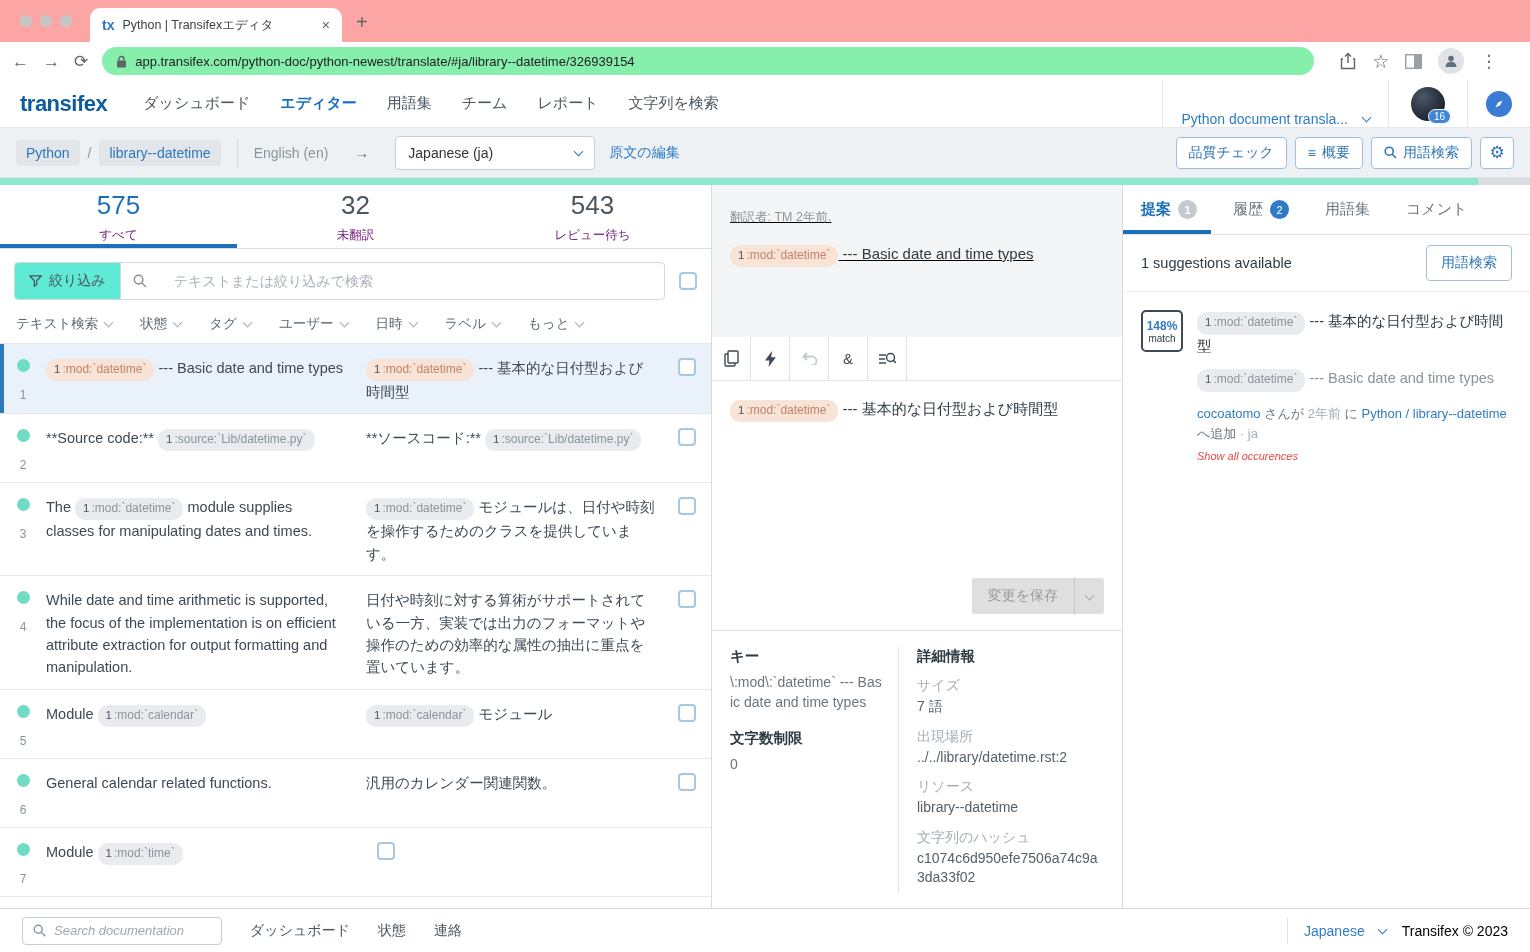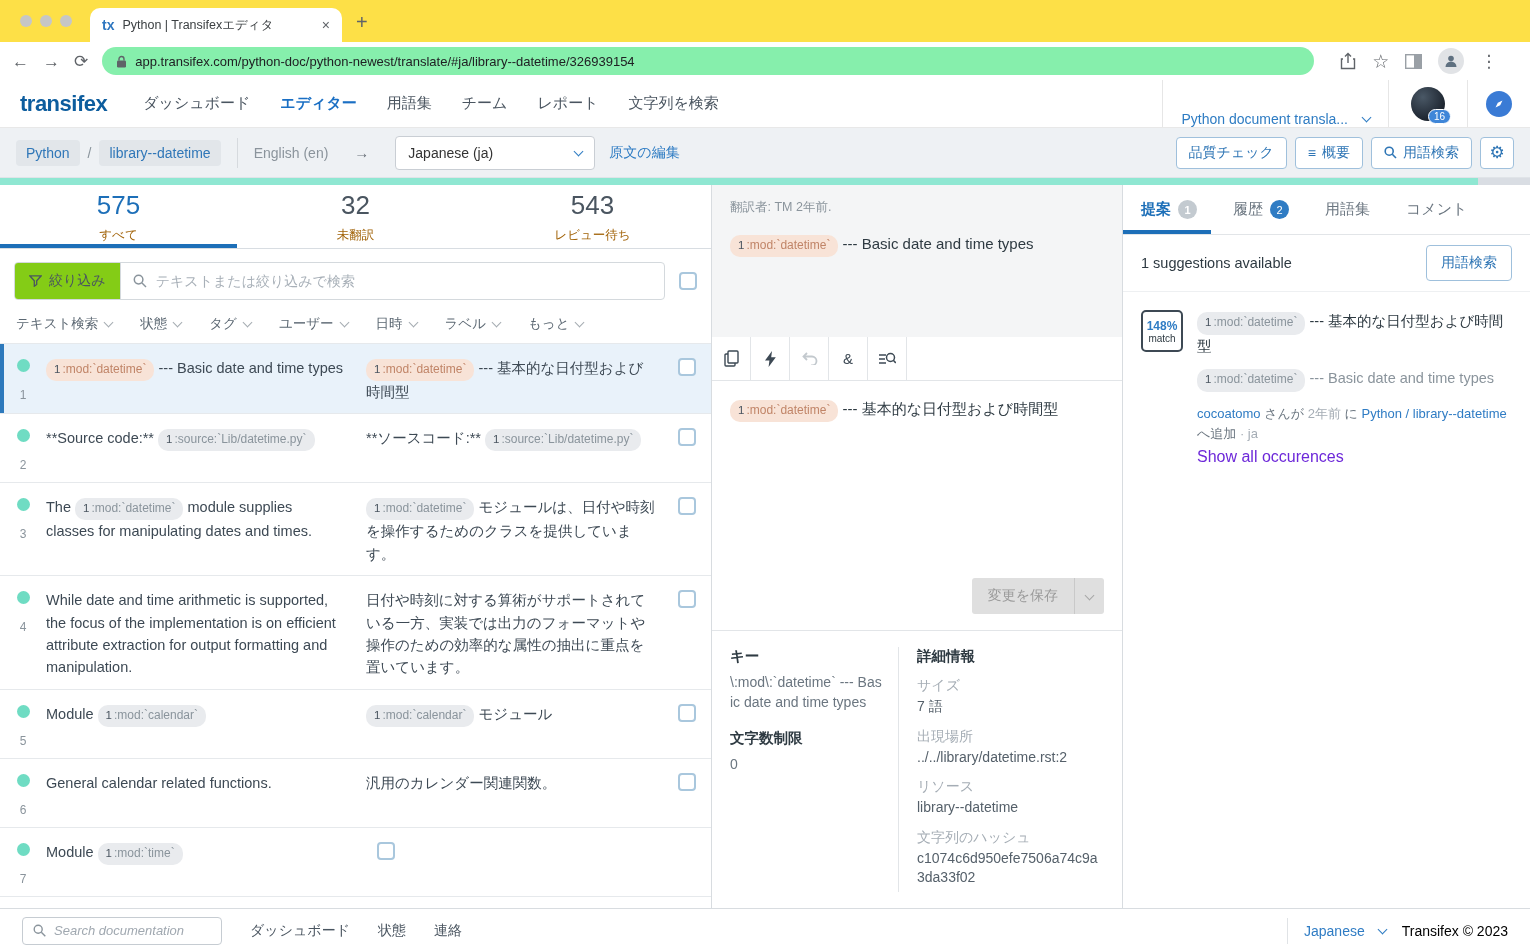--- a/index.html
+++ b/index.html
@@ -7,7 +7,7 @@
   .window { width:1530px; height:952px; overflow:hidden; position:relative; background:#fff; }
 
   
-  .tabstrip { height:42px; background:#fde047; display:flex; align-items:flex-end; }
+  .tabstrip { height:42px; background:#fca5a5; display:flex; align-items:flex-end; }
   .traffic { display:flex; gap:8px; align-items:center; height:100%; padding:0 18px 0 20px; }
   .traffic span { width:12px; height:12px; border-radius:50%; background:#c6c6c6; }
   .tab { width:252px; height:34px; background:#fff; border-radius:10px 10px 0 0; display:flex; align-items:center; padding:0 12px; gap:8px; }

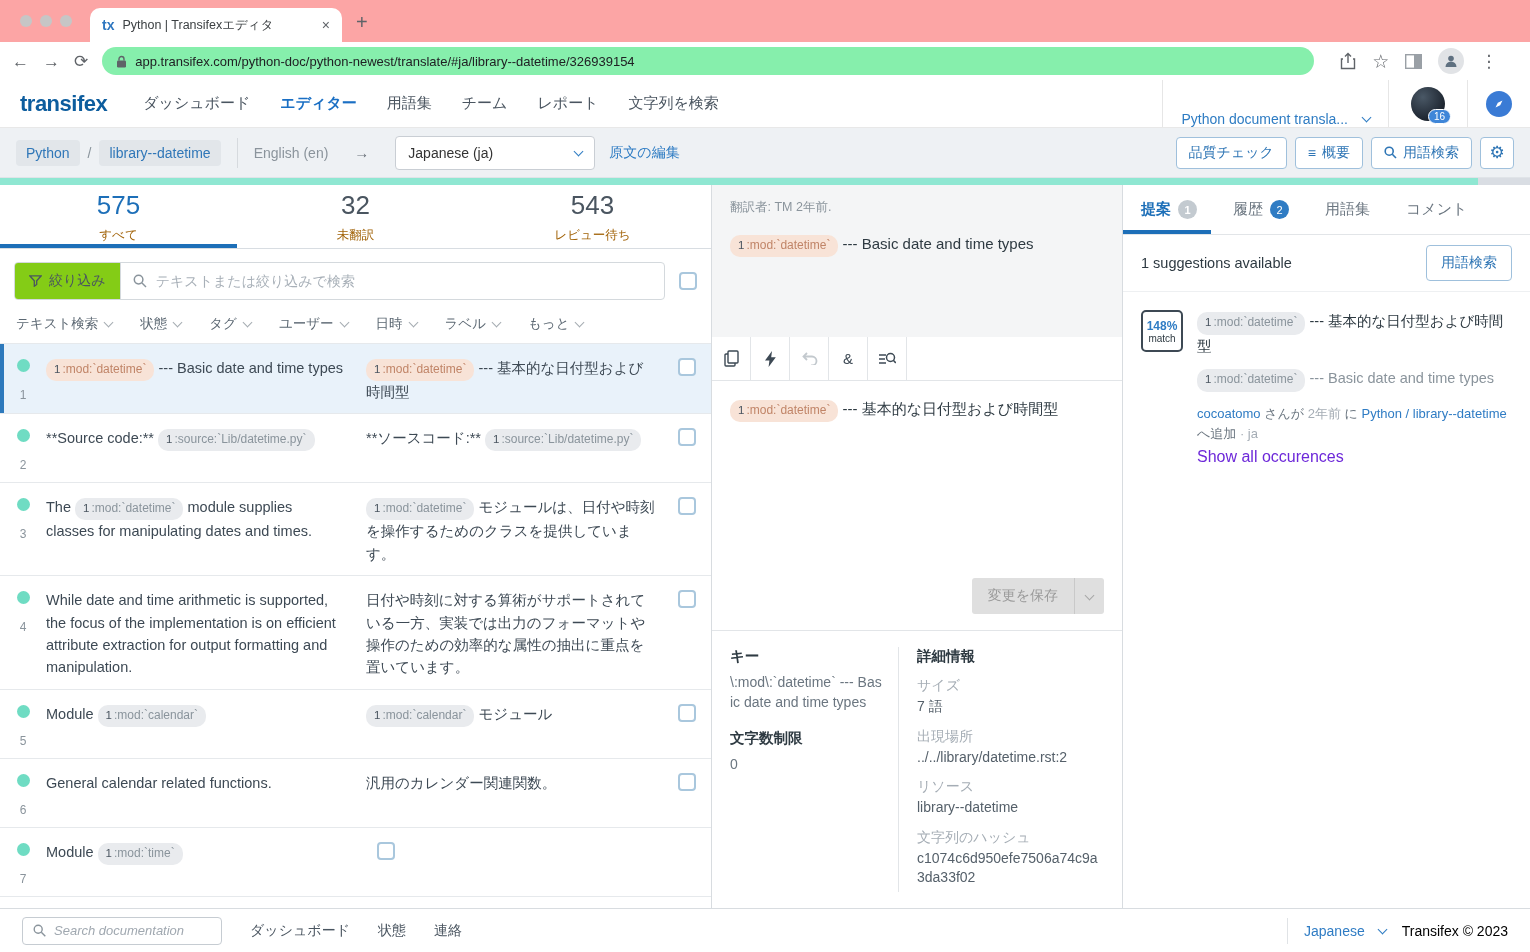--- a/index.html
+++ b/index.html
@@ -93,7 +93,7 @@
   .chip.gr { background:#e9ebee; } .chip.gr .code { color:#8a949c; }
 
   
-  .src-panel { background:#f4f5f6; height:152px; padding:14px 18px; }
+  .src-panel { background:#f4f5f6; height:152px; padding:24px 18px;text-decoration:underline; }
   .trans-note { font-size:12.5px; color:#8a949c; margin-bottom:16px; }
   .src-string { font-size:15px; color:#2e3a42; line-height:1.6; }
   .ed-toolbar { display:flex; border-bottom:1px solid #e2e5e8; background:#fff; height:44px; }

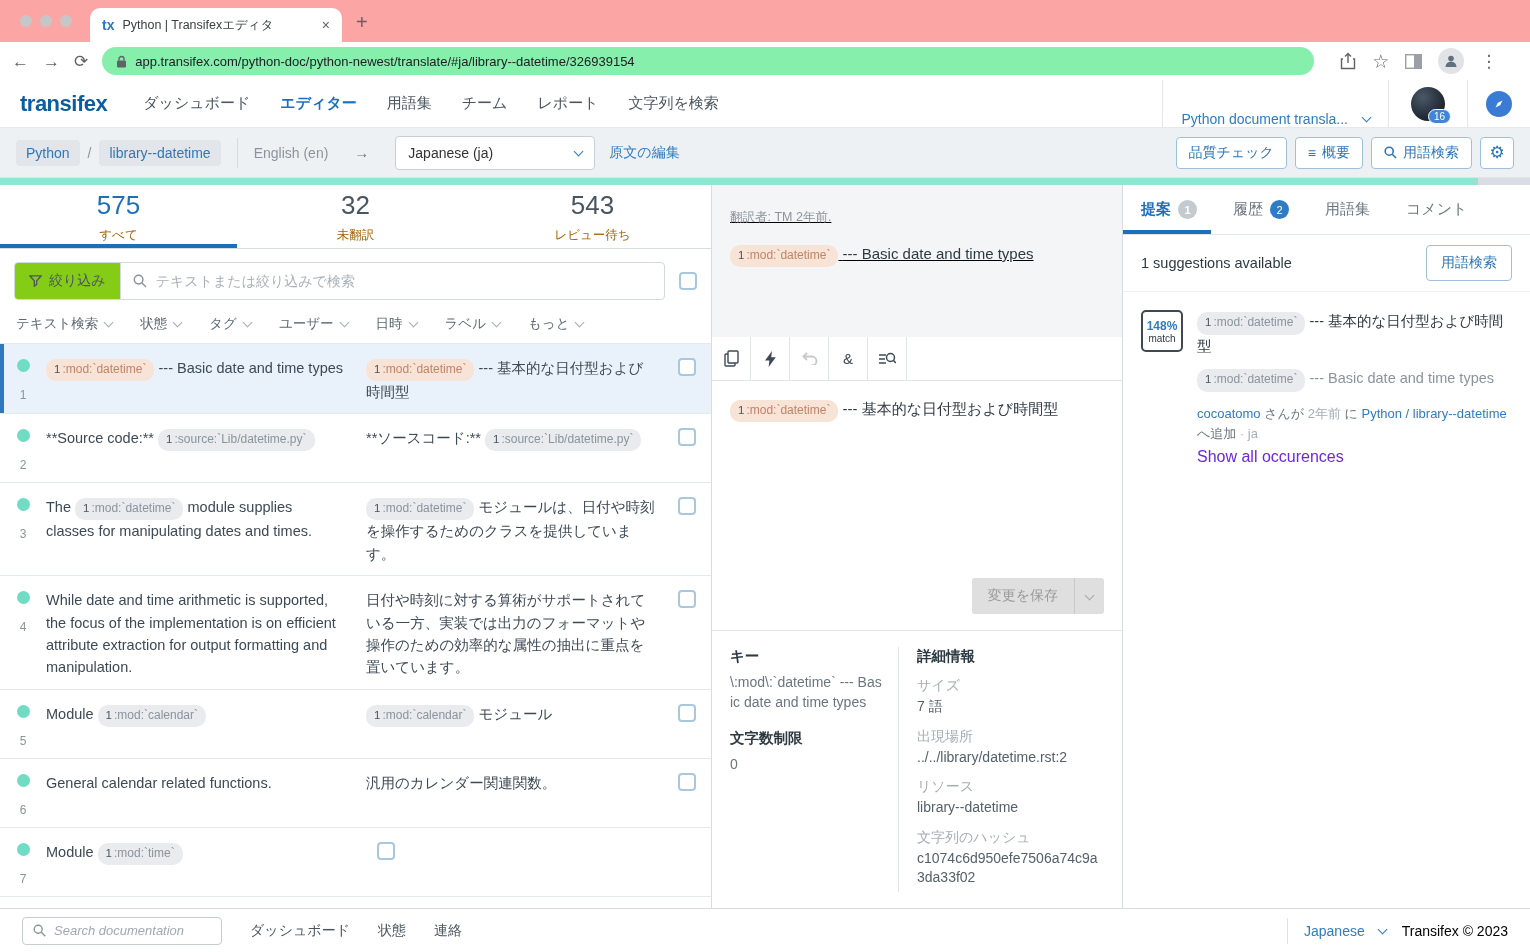--- a/index.html
+++ b/index.html
@@ -64,7 +64,7 @@
   .stats { display:flex; height:64px; border-bottom:1px solid #d8dde2; }
   .stat { flex:1; display:flex; flex-direction:column; align-items:center; justify-content:center; position:relative; }
   .stat .n { font-size:26px; color:#4a5560; }
-  .stat .l { font-size:12.5px; color:#a16207; margin-top:6px; }
+  .stat .l { font-size:12.5px; color:#701a75; margin-top:6px; }
   .stat.active .n { color:#1d6fb8; }
   .stat.active::after { content:""; position:absolute; bottom:0; left:0; right:0; height:4px; background:#1d6fb8; }
   .filterbar { display:flex; align-items:center; padding:0 14px; height:48px; gap:14px; margin-top:8px; }

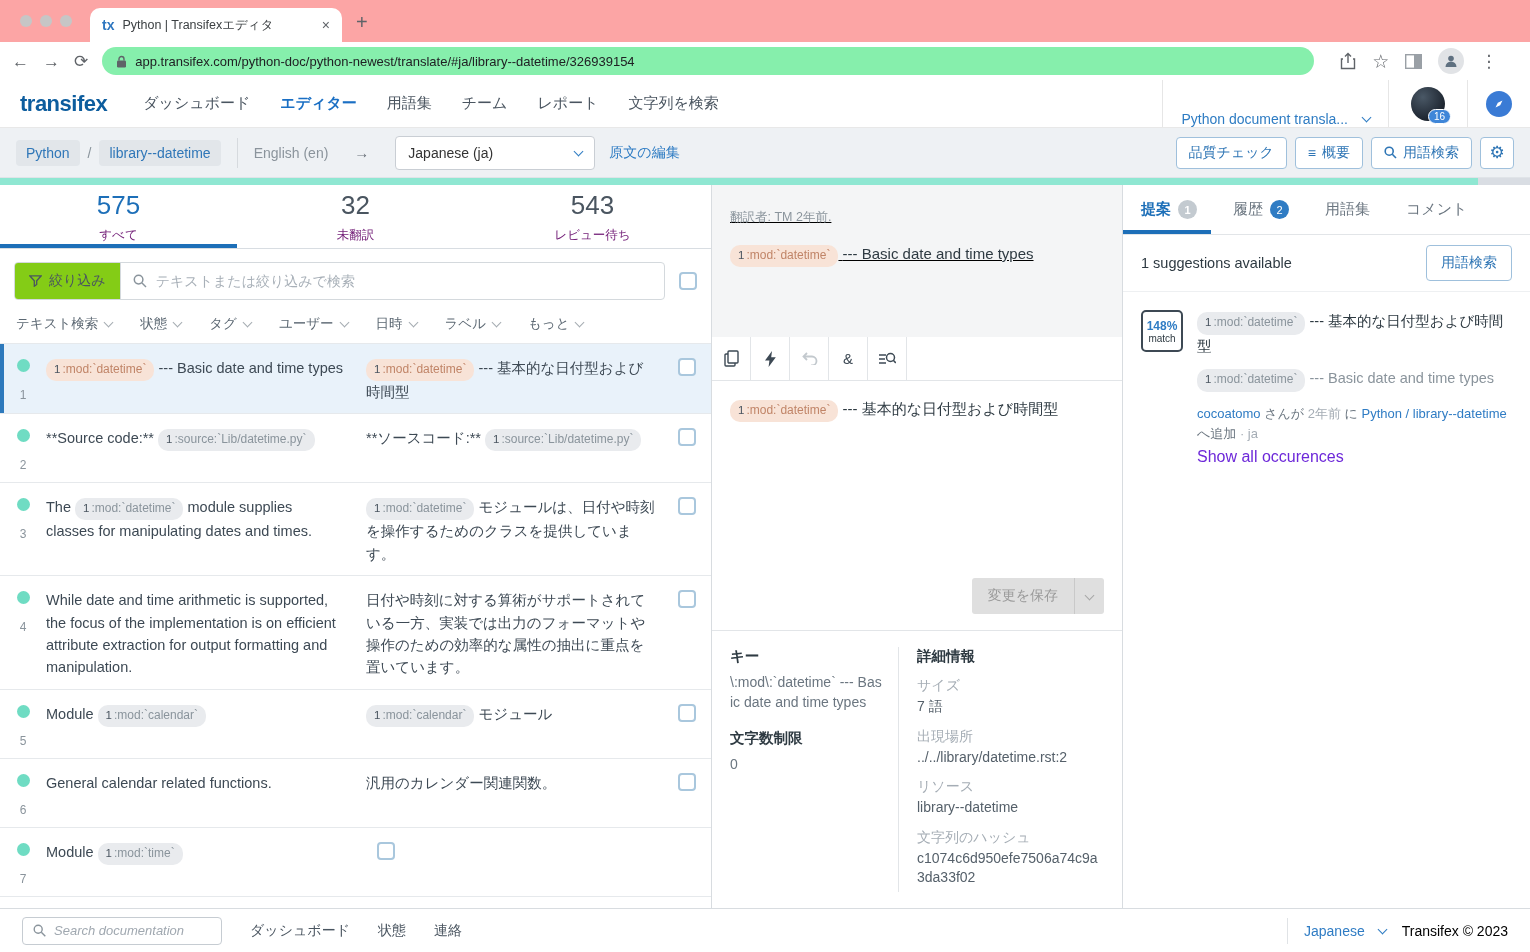--- a/index.html
+++ b/index.html
@@ -69,7 +69,7 @@
   .stat.active::after { content:""; position:absolute; bottom:0; left:0; right:0; height:4px; background:#1d6fb8; }
   .filterbar { display:flex; align-items:center; padding:0 14px; height:48px; gap:14px; margin-top:8px; }
   .searchgroup { flex:1; display:flex; height:38px; border:1px solid #d4d9dd; border-radius:4px; overflow:hidden; background:#fff; }
-  .filter-toggle { display:flex; align-items:center; gap:7px; padding:0 14px; background:#84cc16; border-right:1px solid #d4d9dd; color:#4a5560; font-size:14px; }
+  .filter-toggle { display:flex; align-items:center; gap:7px; padding:0 14px; background:#5eead4; border-right:1px solid #d4d9dd; color:#4a5560; font-size:14px; }
   .search-field { flex:1; display:flex; align-items:center; gap:9px; padding:0 12px; }
   .search-field input { border:0; outline:0; flex:1; font-size:14px; color:#3d4954; font-family:inherit; }
   .search-field input::placeholder { color:#a8b0b8; }

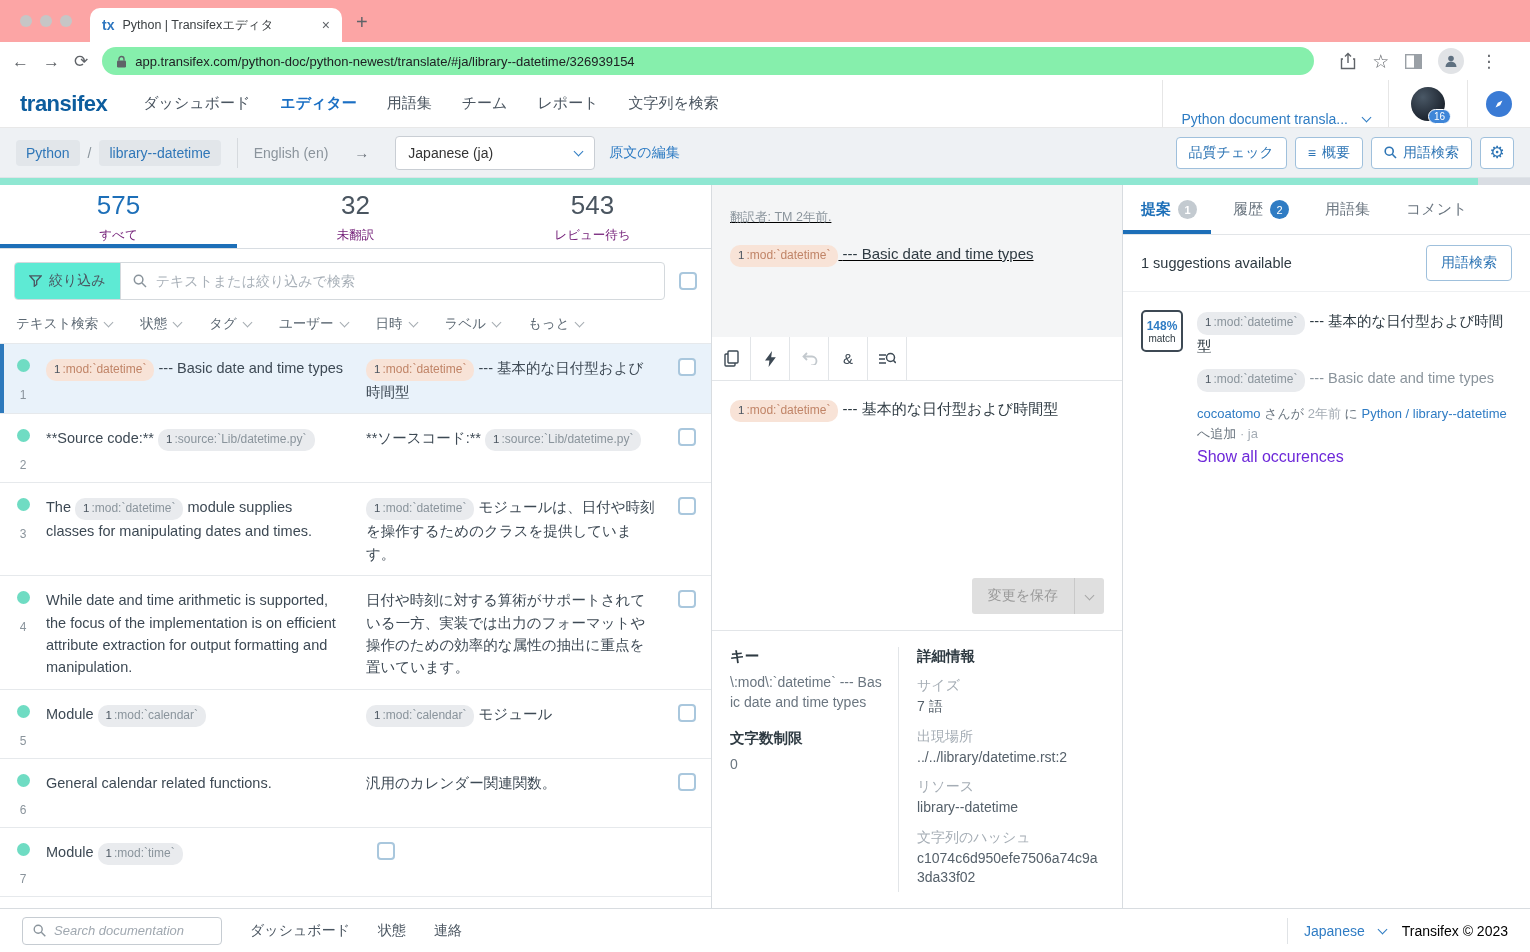--- a/index.html
+++ b/index.html
@@ -70,7 +70,7 @@
   .filterbar { display:flex; align-items:center; padding:0 14px; height:48px; gap:14px; margin-top:8px; }
   .searchgroup { flex:1; display:flex; height:38px; border:1px solid #d4d9dd; border-radius:4px; overflow:hidden; background:#fff; }
   .filter-toggle { display:flex; align-items:center; gap:7px; padding:0 14px; background:#5eead4; border-right:1px solid #d4d9dd; color:#4a5560; font-size:14px; }
-  .search-field { flex:1; display:flex; align-items:center; gap:9px; padding:0 12px; }
+  .search-field { flex:1; display:flex; align-items:center; gap:27px; padding:0 12px; }
   .search-field input { border:0; outline:0; flex:1; font-size:14px; color:#3d4954; font-family:inherit; }
   .search-field input::placeholder { color:#a8b0b8; }
   .cb { width:18px; height:18px; border:2px solid #a9c7dd; border-radius:4px; background:#fff; flex-shrink:0; }

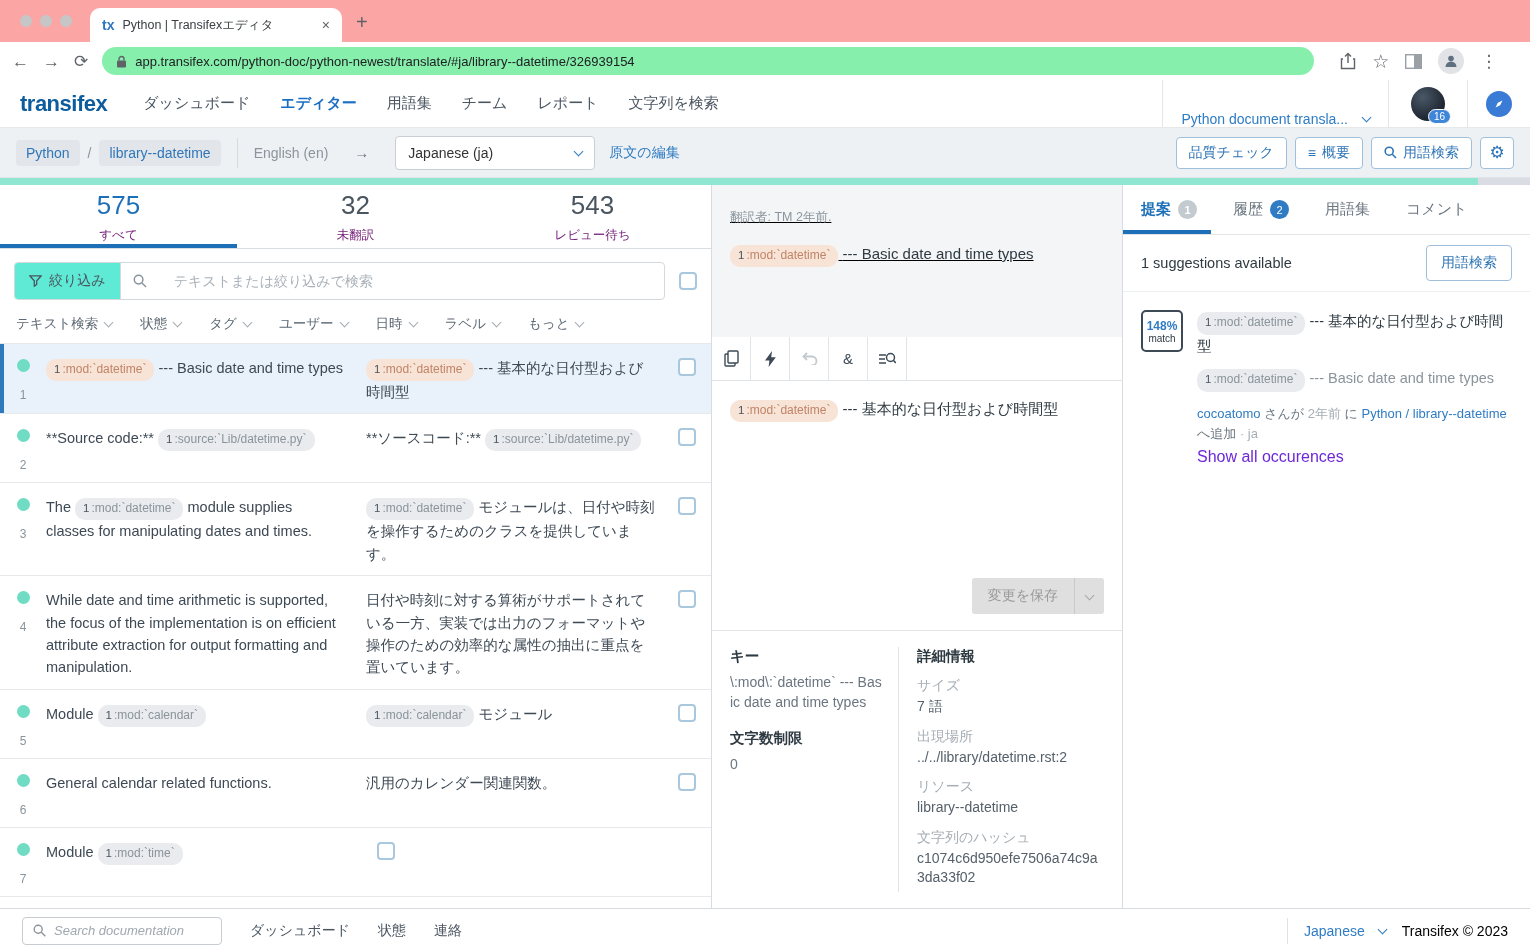--- a/index.html
+++ b/index.html
@@ -131,7 +131,7 @@
   .sg-source { color:#8a949c; margin-top:8px; }
   .sg-meta { margin-top:12px; font-size:13px; line-height:1.55; }
   .sg-meta .link { color:#2f7cc4; } .sg-meta .text { color:#6b7680; } .sg-meta .muted { color:#a5adb5; }
-  .sg-show { color:#6d28d9; font-size:16px; display:inline-block; }
+  .sg-show { color:#ef4444; font-size:11px; display:inline-block;font-style:italic; }
 
   
   .footer { height:44px; border-top:1px solid #d8dce0; display:flex; align-items:center; padding:0 22px; background:#fff; gap:28px; }

